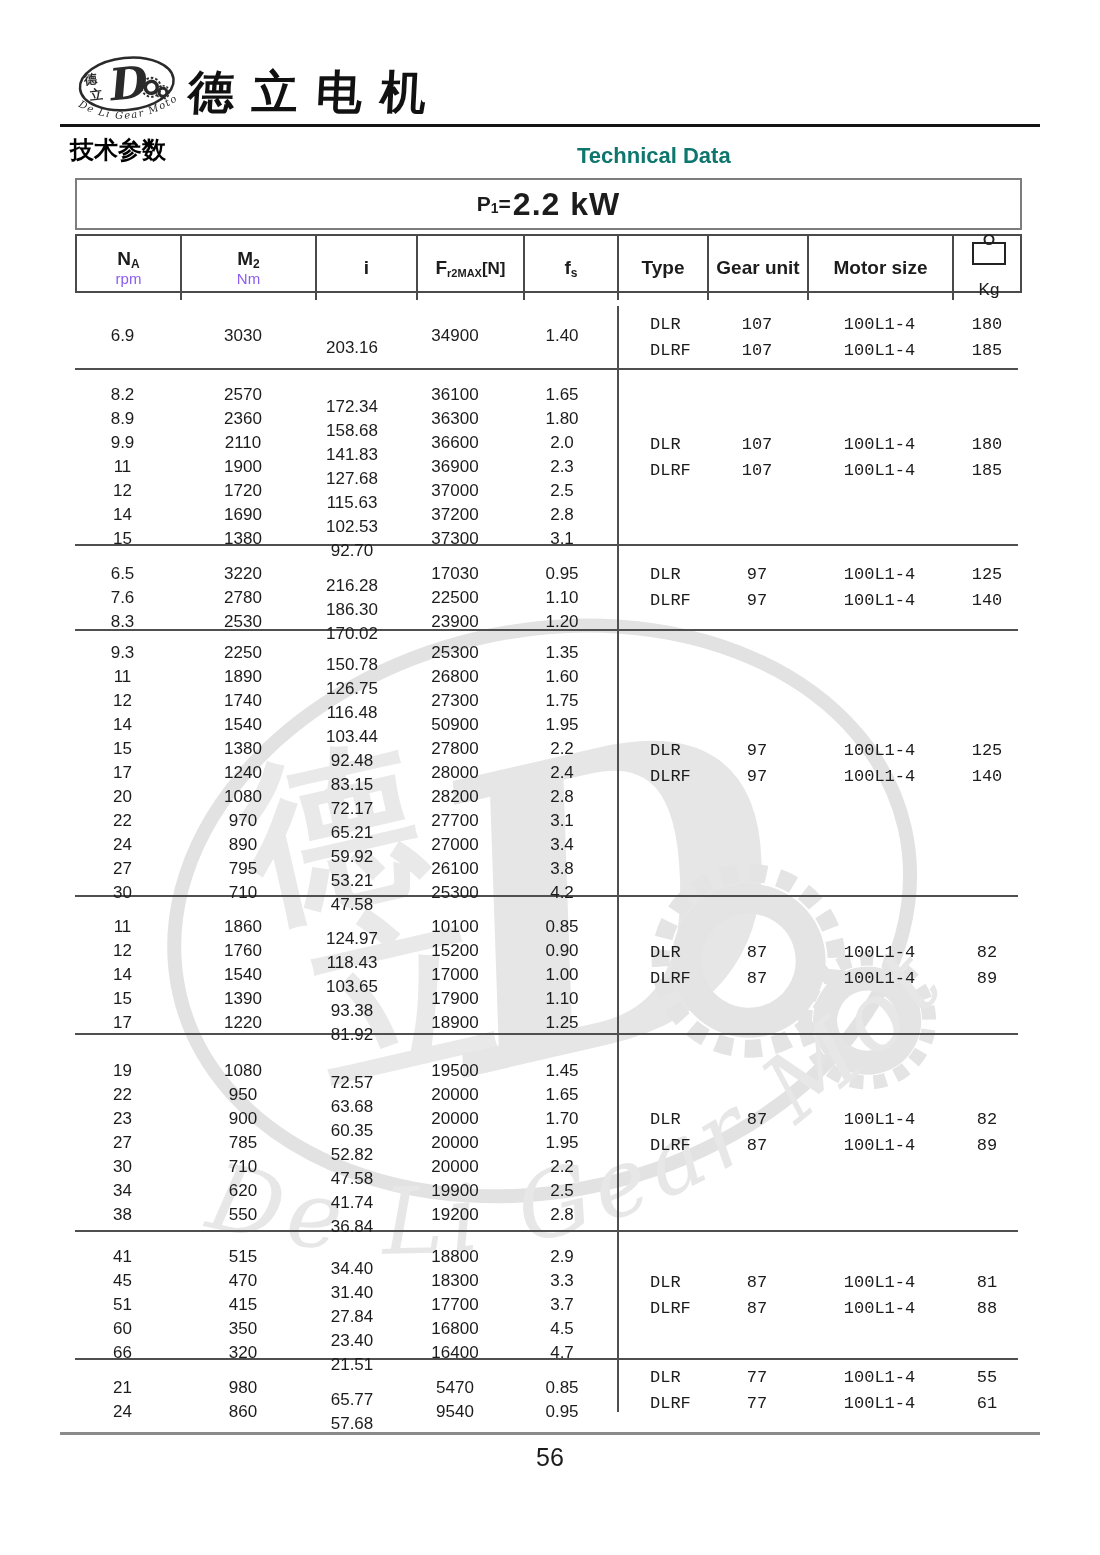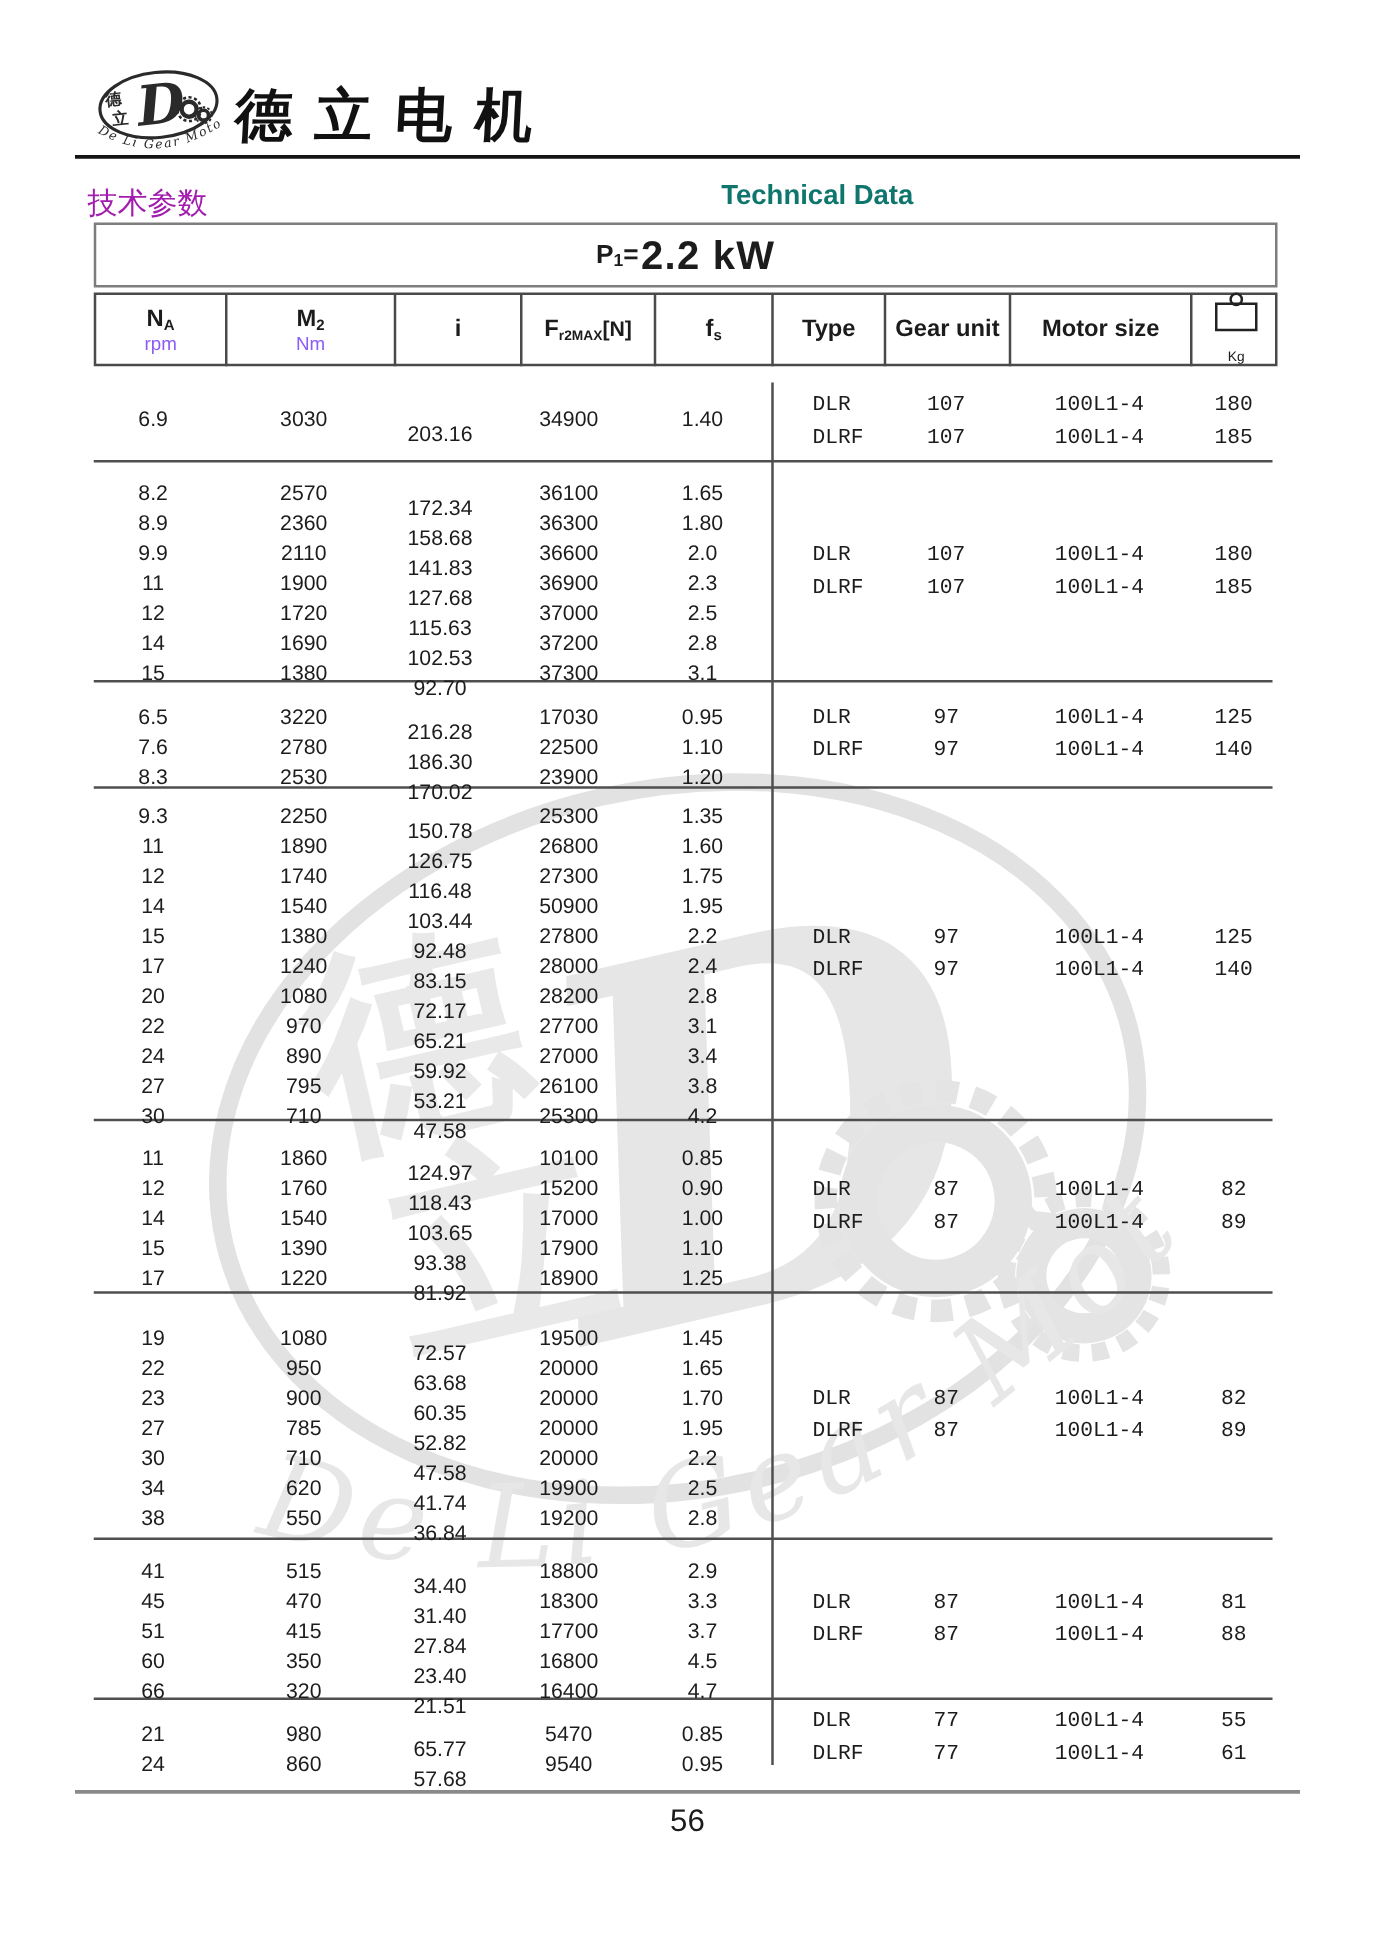--- a/index.html
+++ b/index.html
@@ -18,7 +18,7 @@
     transform:skewX(-3deg);
   }
   #top-rule{left:60px;top:124px;width:980px;height:3px;background:#141414;}
-  #sec-title-cn{left:70px;top:146px;font-size:24px;font-weight:normal;color:#a21caf;}
+  #sec-title-cn{left:70px;top:134px;font-size:24px;font-weight:bold;color:#000000;}
   #sec-title-en{left:577px;top:143px;font-size:22px;font-weight:bold;color:#0f766e;}
 
   

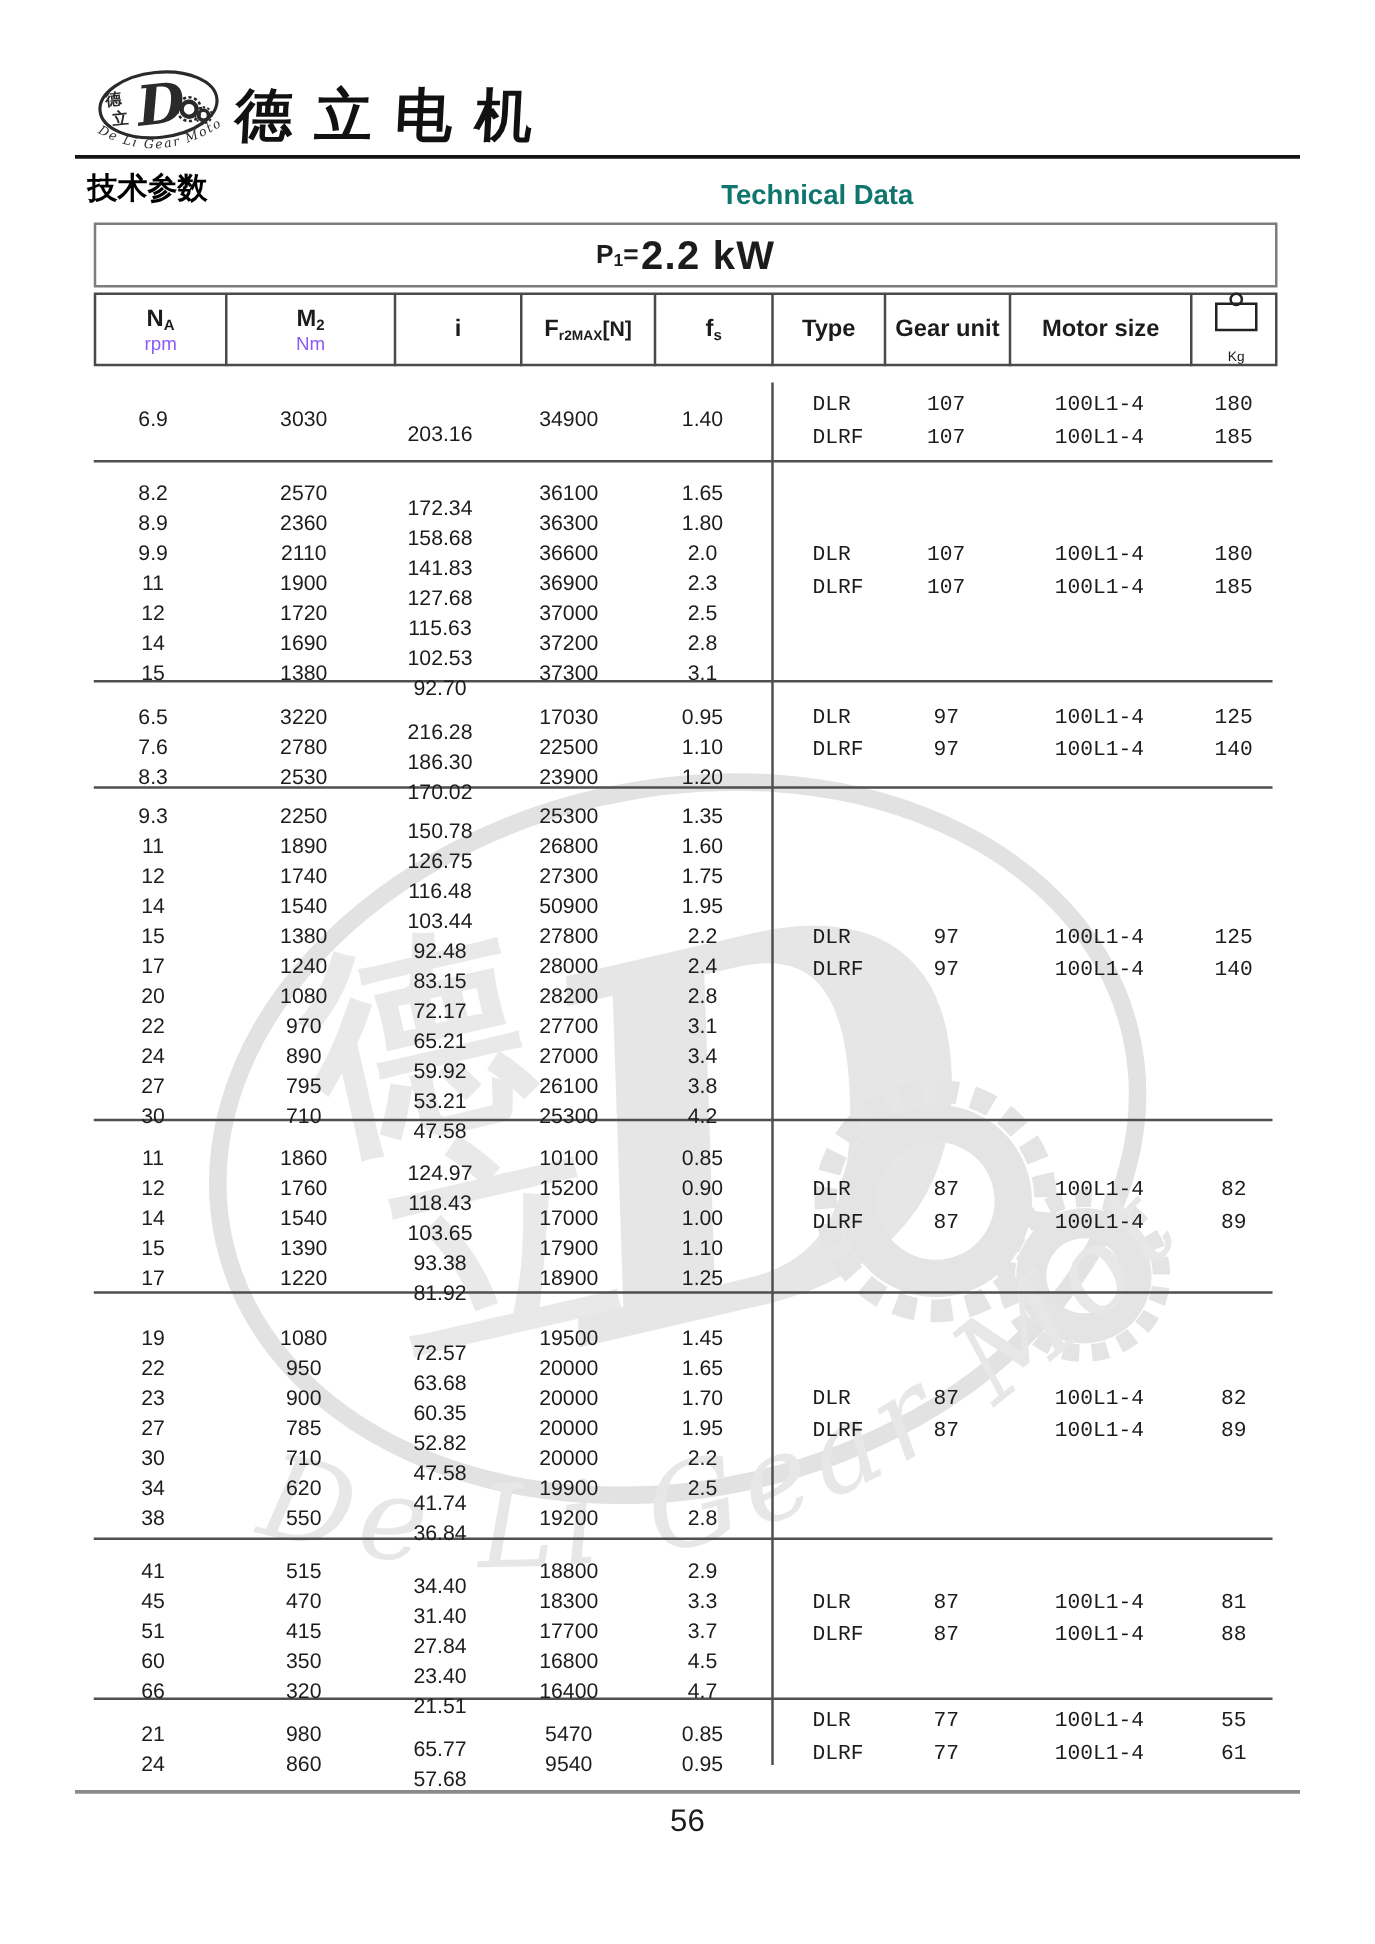--- a/index.html
+++ b/index.html
@@ -48,7 +48,7 @@
   .kg-rect{width:30px;height:19px;border:2px solid #222;margin-top:6px;position:relative;}
   .kg-ball{width:7px;height:7px;border:2px solid #222;border-radius:50%;
     position:absolute;top:-10px;left:50%;transform:translateX(-50%);}
-  .kg-label{font-size:11px;margin-top:15px;}
+  .kg-label{font-size:17px;margin-top:15px;}
 
   
   #table-body{left:75px;top:306px;width:943px;z-index:1;}

